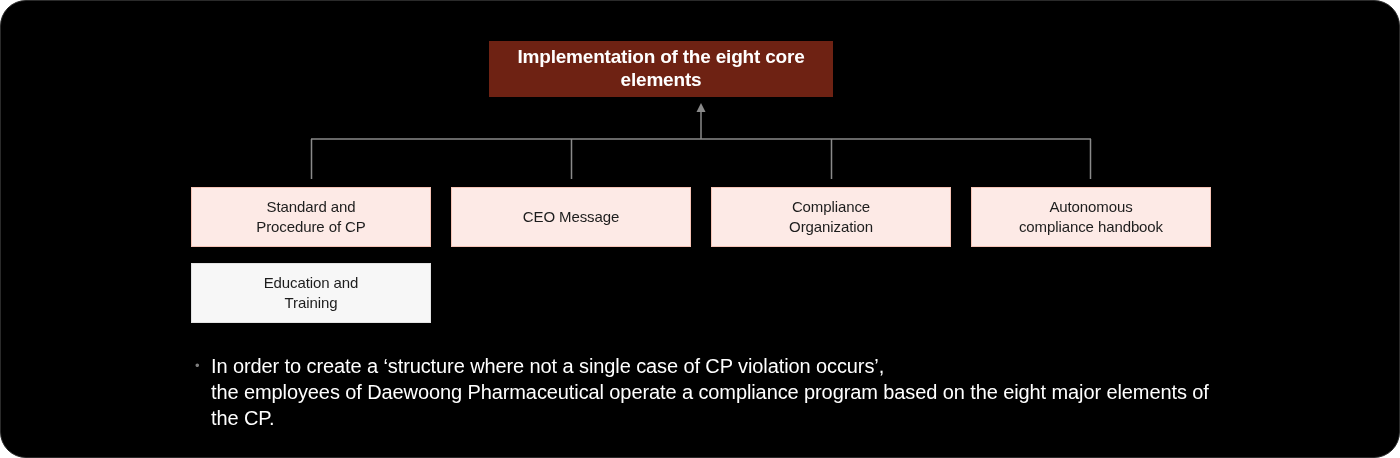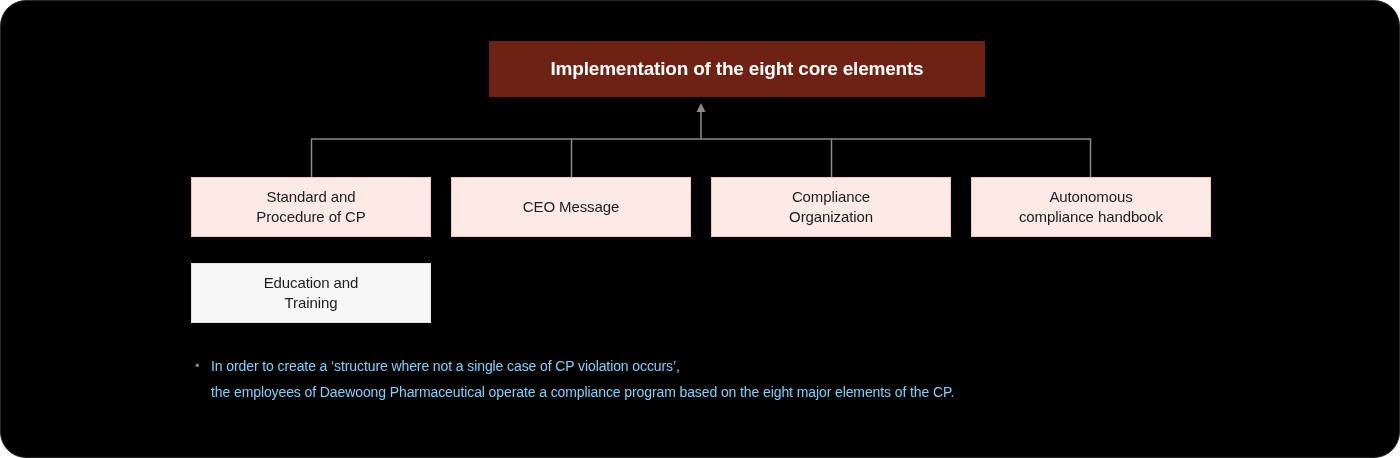--- a/index.html
+++ b/index.html
@@ -29,7 +29,7 @@
     position: absolute;
     left: 488px;
     top: 40px;
-    width: 496px;
+    width: 344px;
     height: 56px;
     background: #6e2213;
     display: flex;

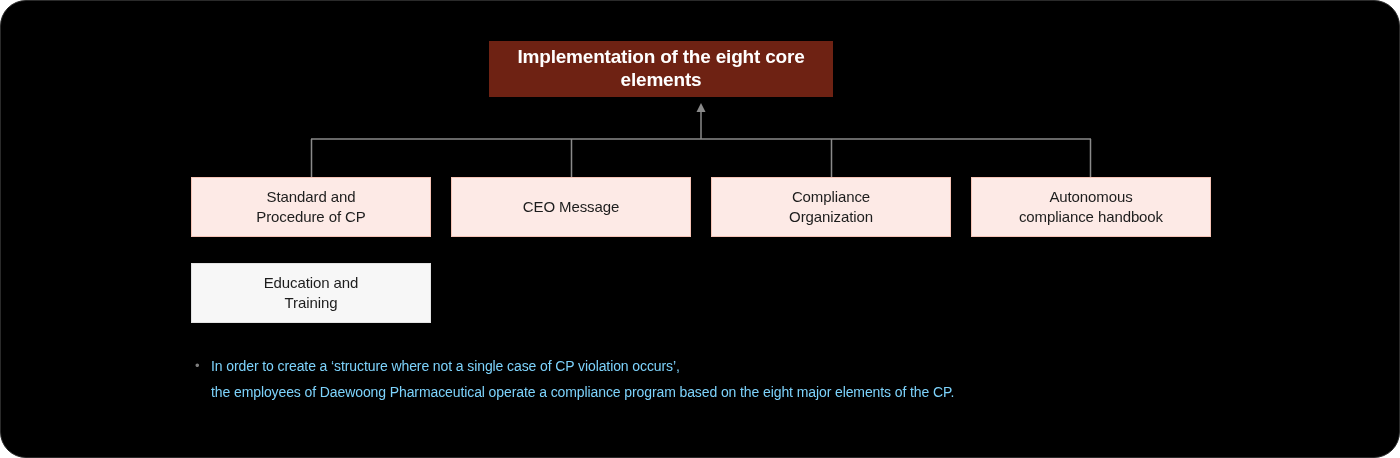--- a/index.html
+++ b/index.html
@@ -64,7 +64,7 @@
     display: flex;
     justify-content: space-between;
   }
-  .row-1 { top: 176px; gap: 12px; }
+  .row-1 { top: 186px; gap: 12px; }
   .row-2 { top: 262px; }
 
   .node {

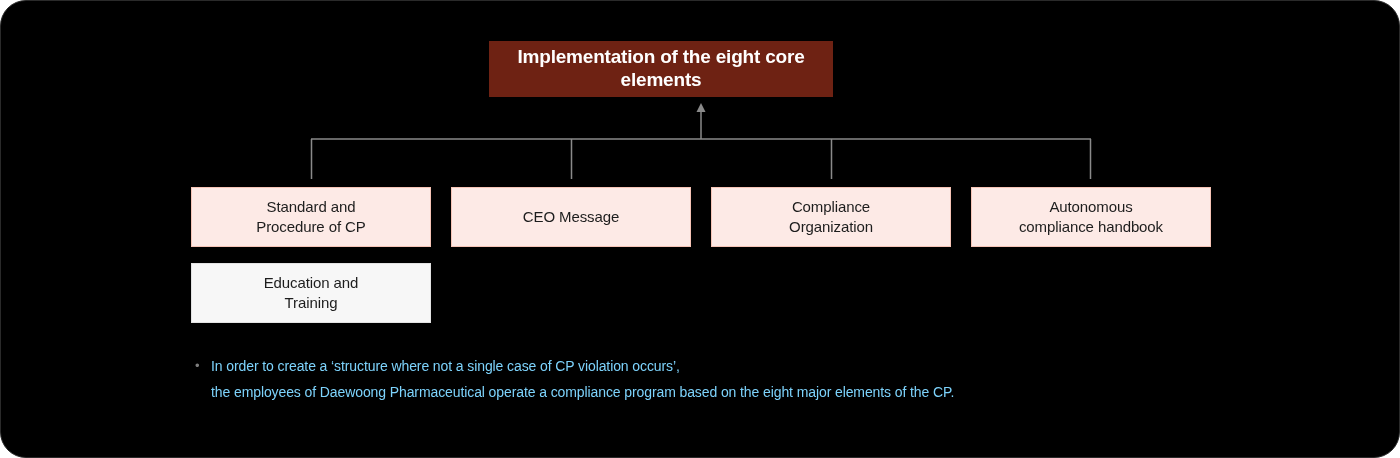--- a/index.html
+++ b/index.html
@@ -114,8 +114,8 @@
     box-sizing: border-box;
   }
   .footnote .footnote-text {
-    color: #7dd3fc;
-    font-size: 14px;
+    color: #ffffff;
+    font-size: 20px;
     line-height: 26px;
     letter-spacing: -0.1px;
     white-space: pre-line;

